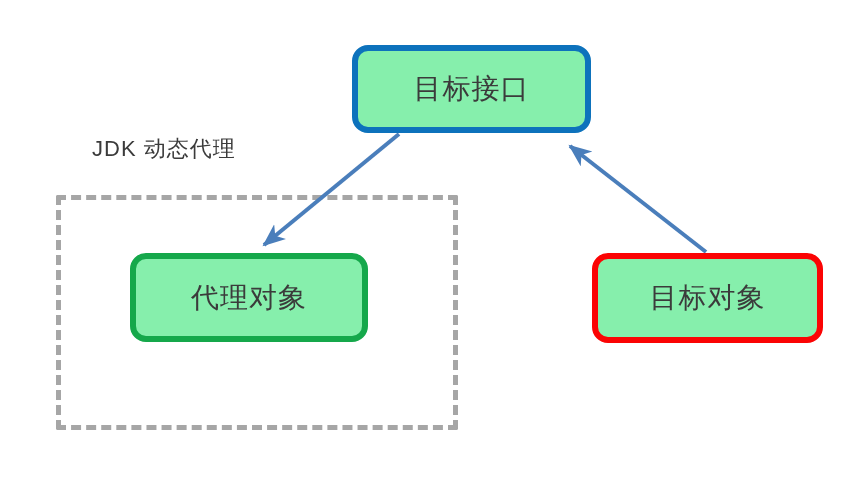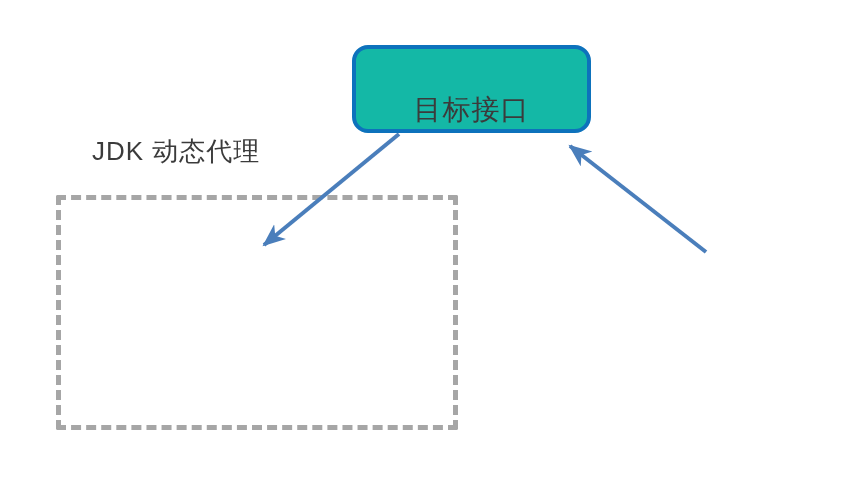--- a/index.html
+++ b/index.html
@@ -18,11 +18,11 @@
   .node {
     position: absolute;
     box-sizing: border-box;
-    border: 4px solid #0f172a;
+    border: 6px solid #0f172a;
     border-radius: 16px;
-    background: #14b8a6;
+    background: #86efac;
     display: flex;
-    align-items: flex-end;
+    align-items: center;
     justify-content: center;
     font-size: 28px;
     letter-spacing: 1px;

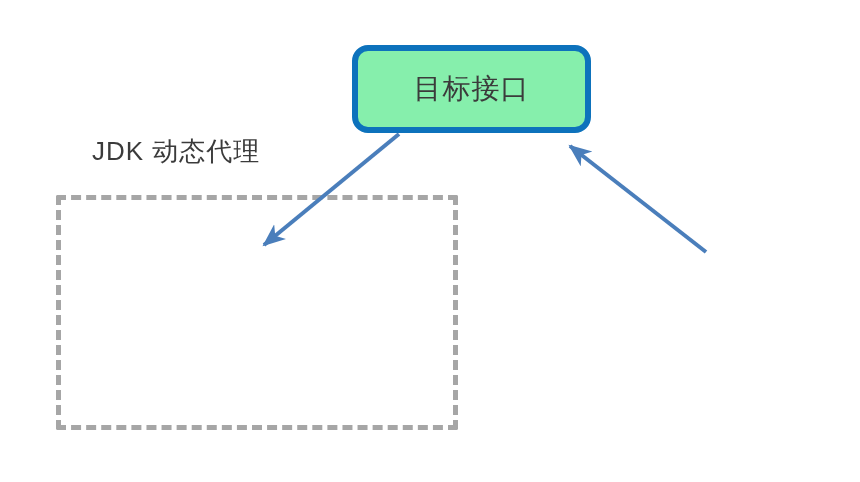--- a/index.html
+++ b/index.html
@@ -46,7 +46,7 @@
   }
   .caption {
     position: absolute;
-    font-size: 26px;
+    font-size: 22px;
     letter-spacing: 1px;
     z-index: 2;
     white-space: nowrap;

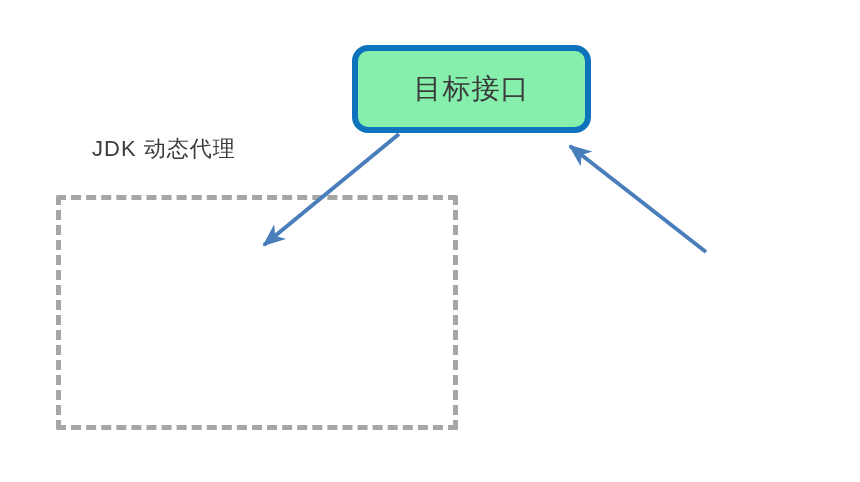--- a/index.html
+++ b/index.html
@@ -99,6 +99,9 @@
     <span>目标接口</span>
   </div>
 
+  <div class="node node-green" style="border-color: rgb(21, 168, 75);">
+    <span>代理对象</span>
+  </div>
 
 
 </div>

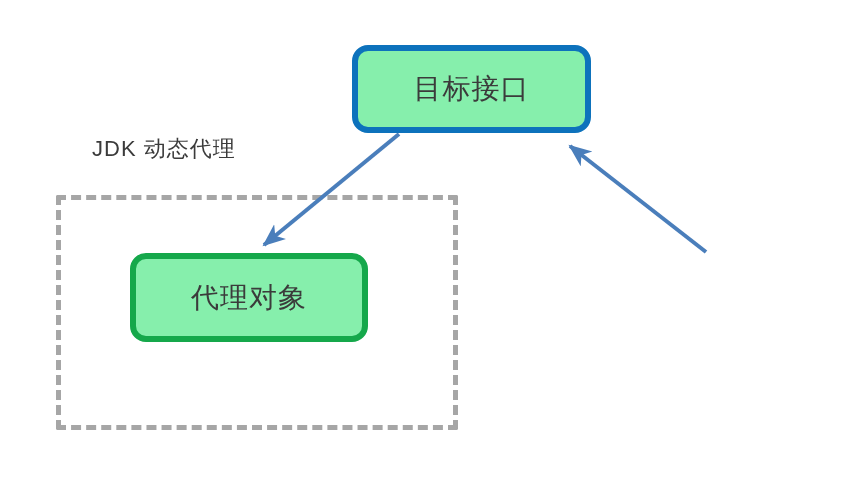--- a/index.html
+++ b/index.html
@@ -103,6 +103,9 @@
     <span>代理对象</span>
   </div>
 
+  <div class="node node-red" style="border-color: rgb(251, 4, 4);">
+    <span>目标对象</span>
+  </div>
 
 </div>
 

